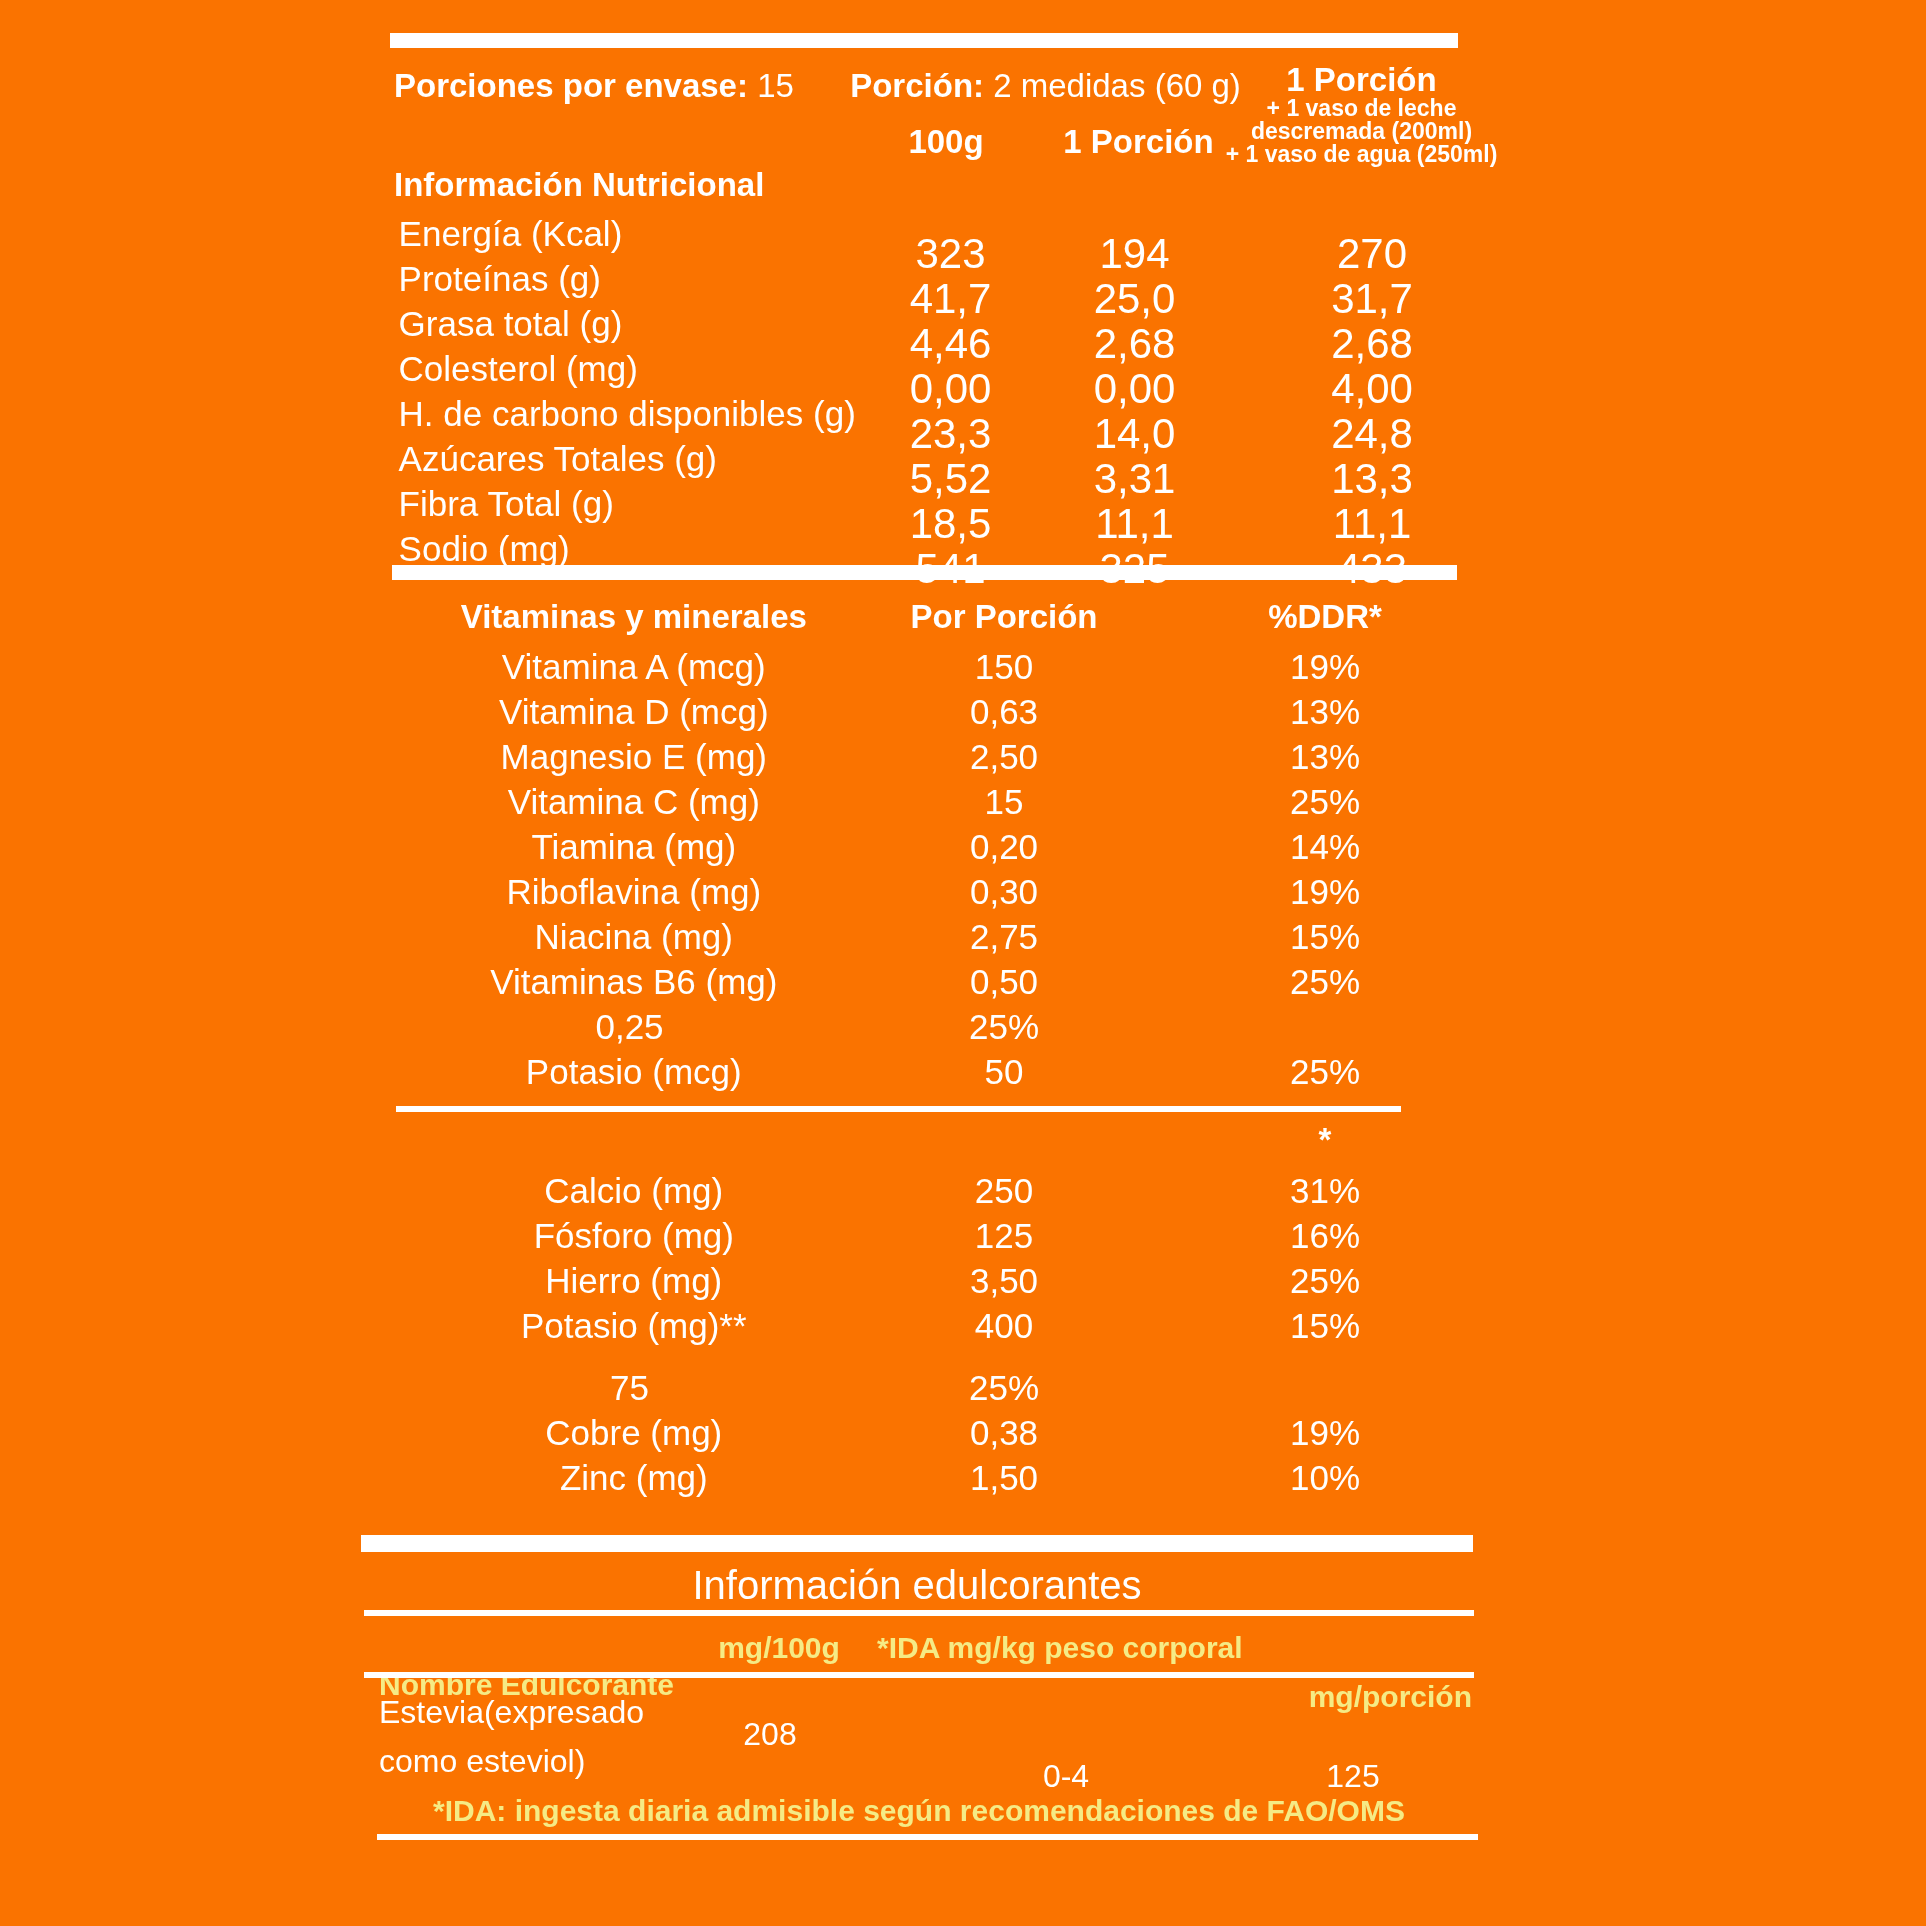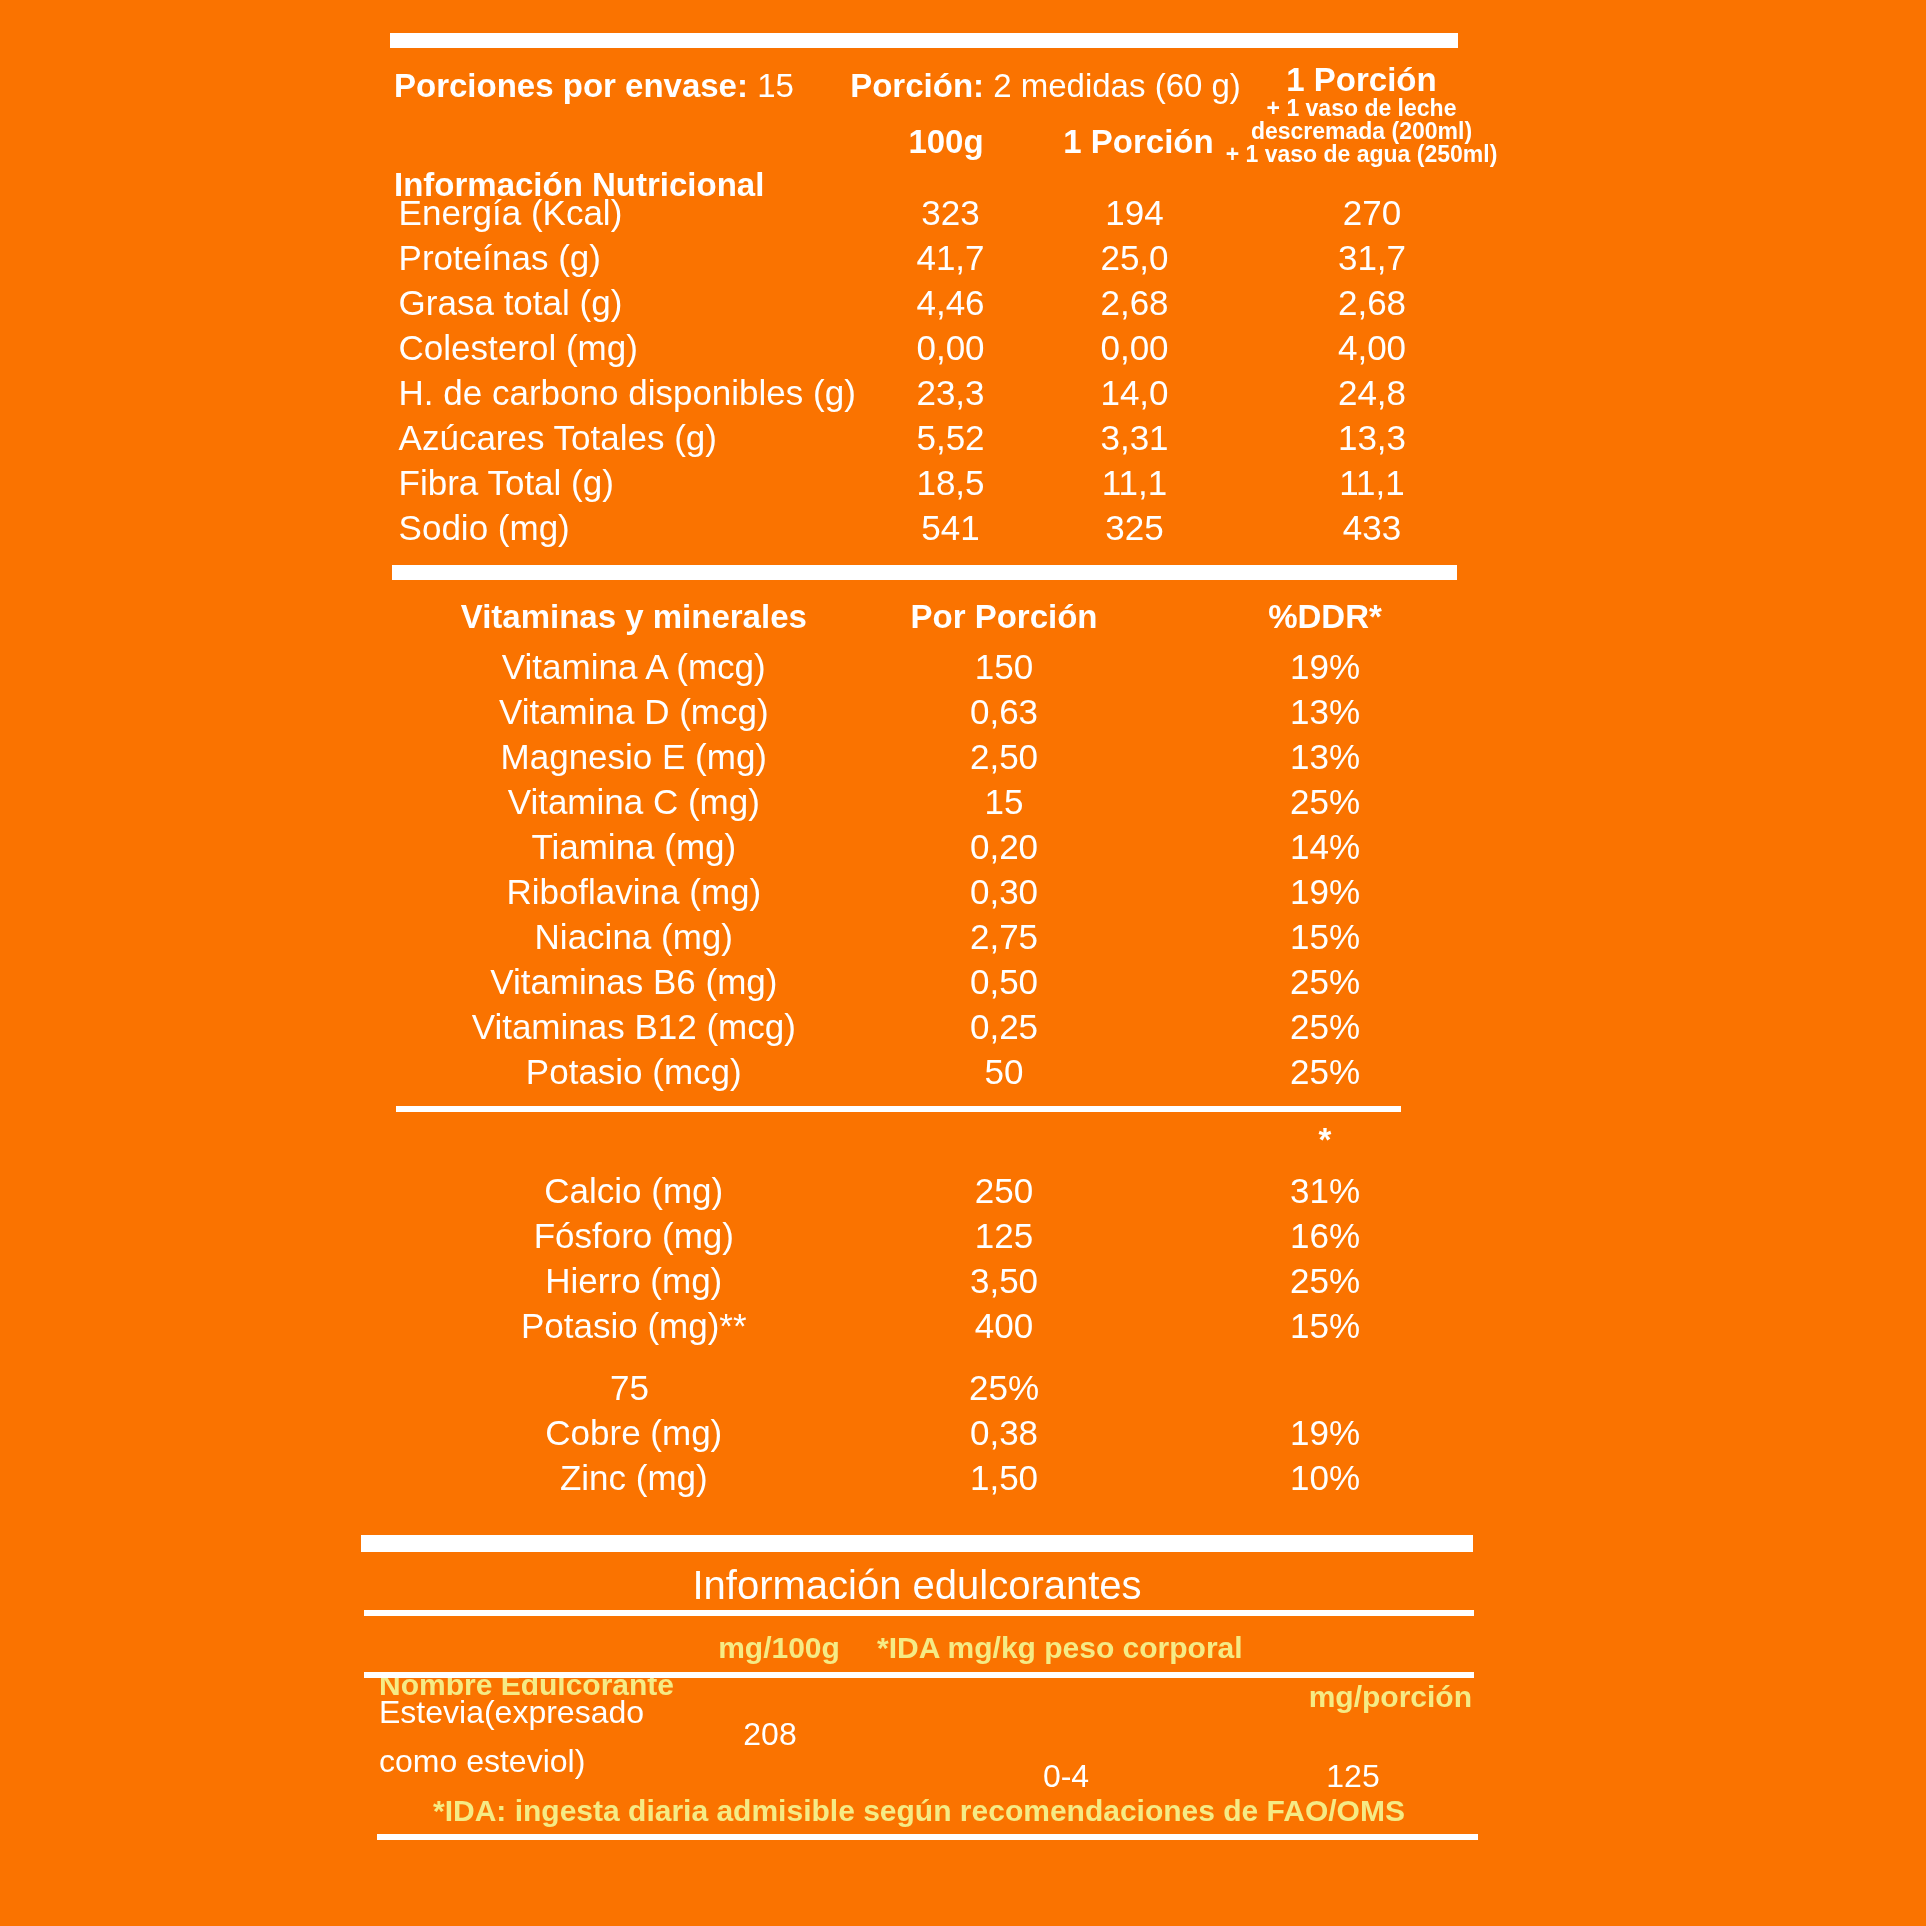--- a/index.html
+++ b/index.html
@@ -25,7 +25,7 @@
   .t-row{display:grid;grid-template-columns:479px 163px 205px 270px;height:45px;align-items:center;}
   .main-rows{position:absolute;left:390px;top:190px;width:1117px;}
   .t-row .lbl{text-align:left;padding-left:8.6px;font-size:35px;font-weight:400;white-space:nowrap;}
-  .t-row .num{text-align:center;font-size:35px;font-weight:400;}
+  .t-row .num{text-align:center;font-size:42px;font-weight:400;margin-top:40px;}
 
   
   .v-row{display:grid;grid-template-columns:479px 270px 372px;height:45px;align-items:center;}

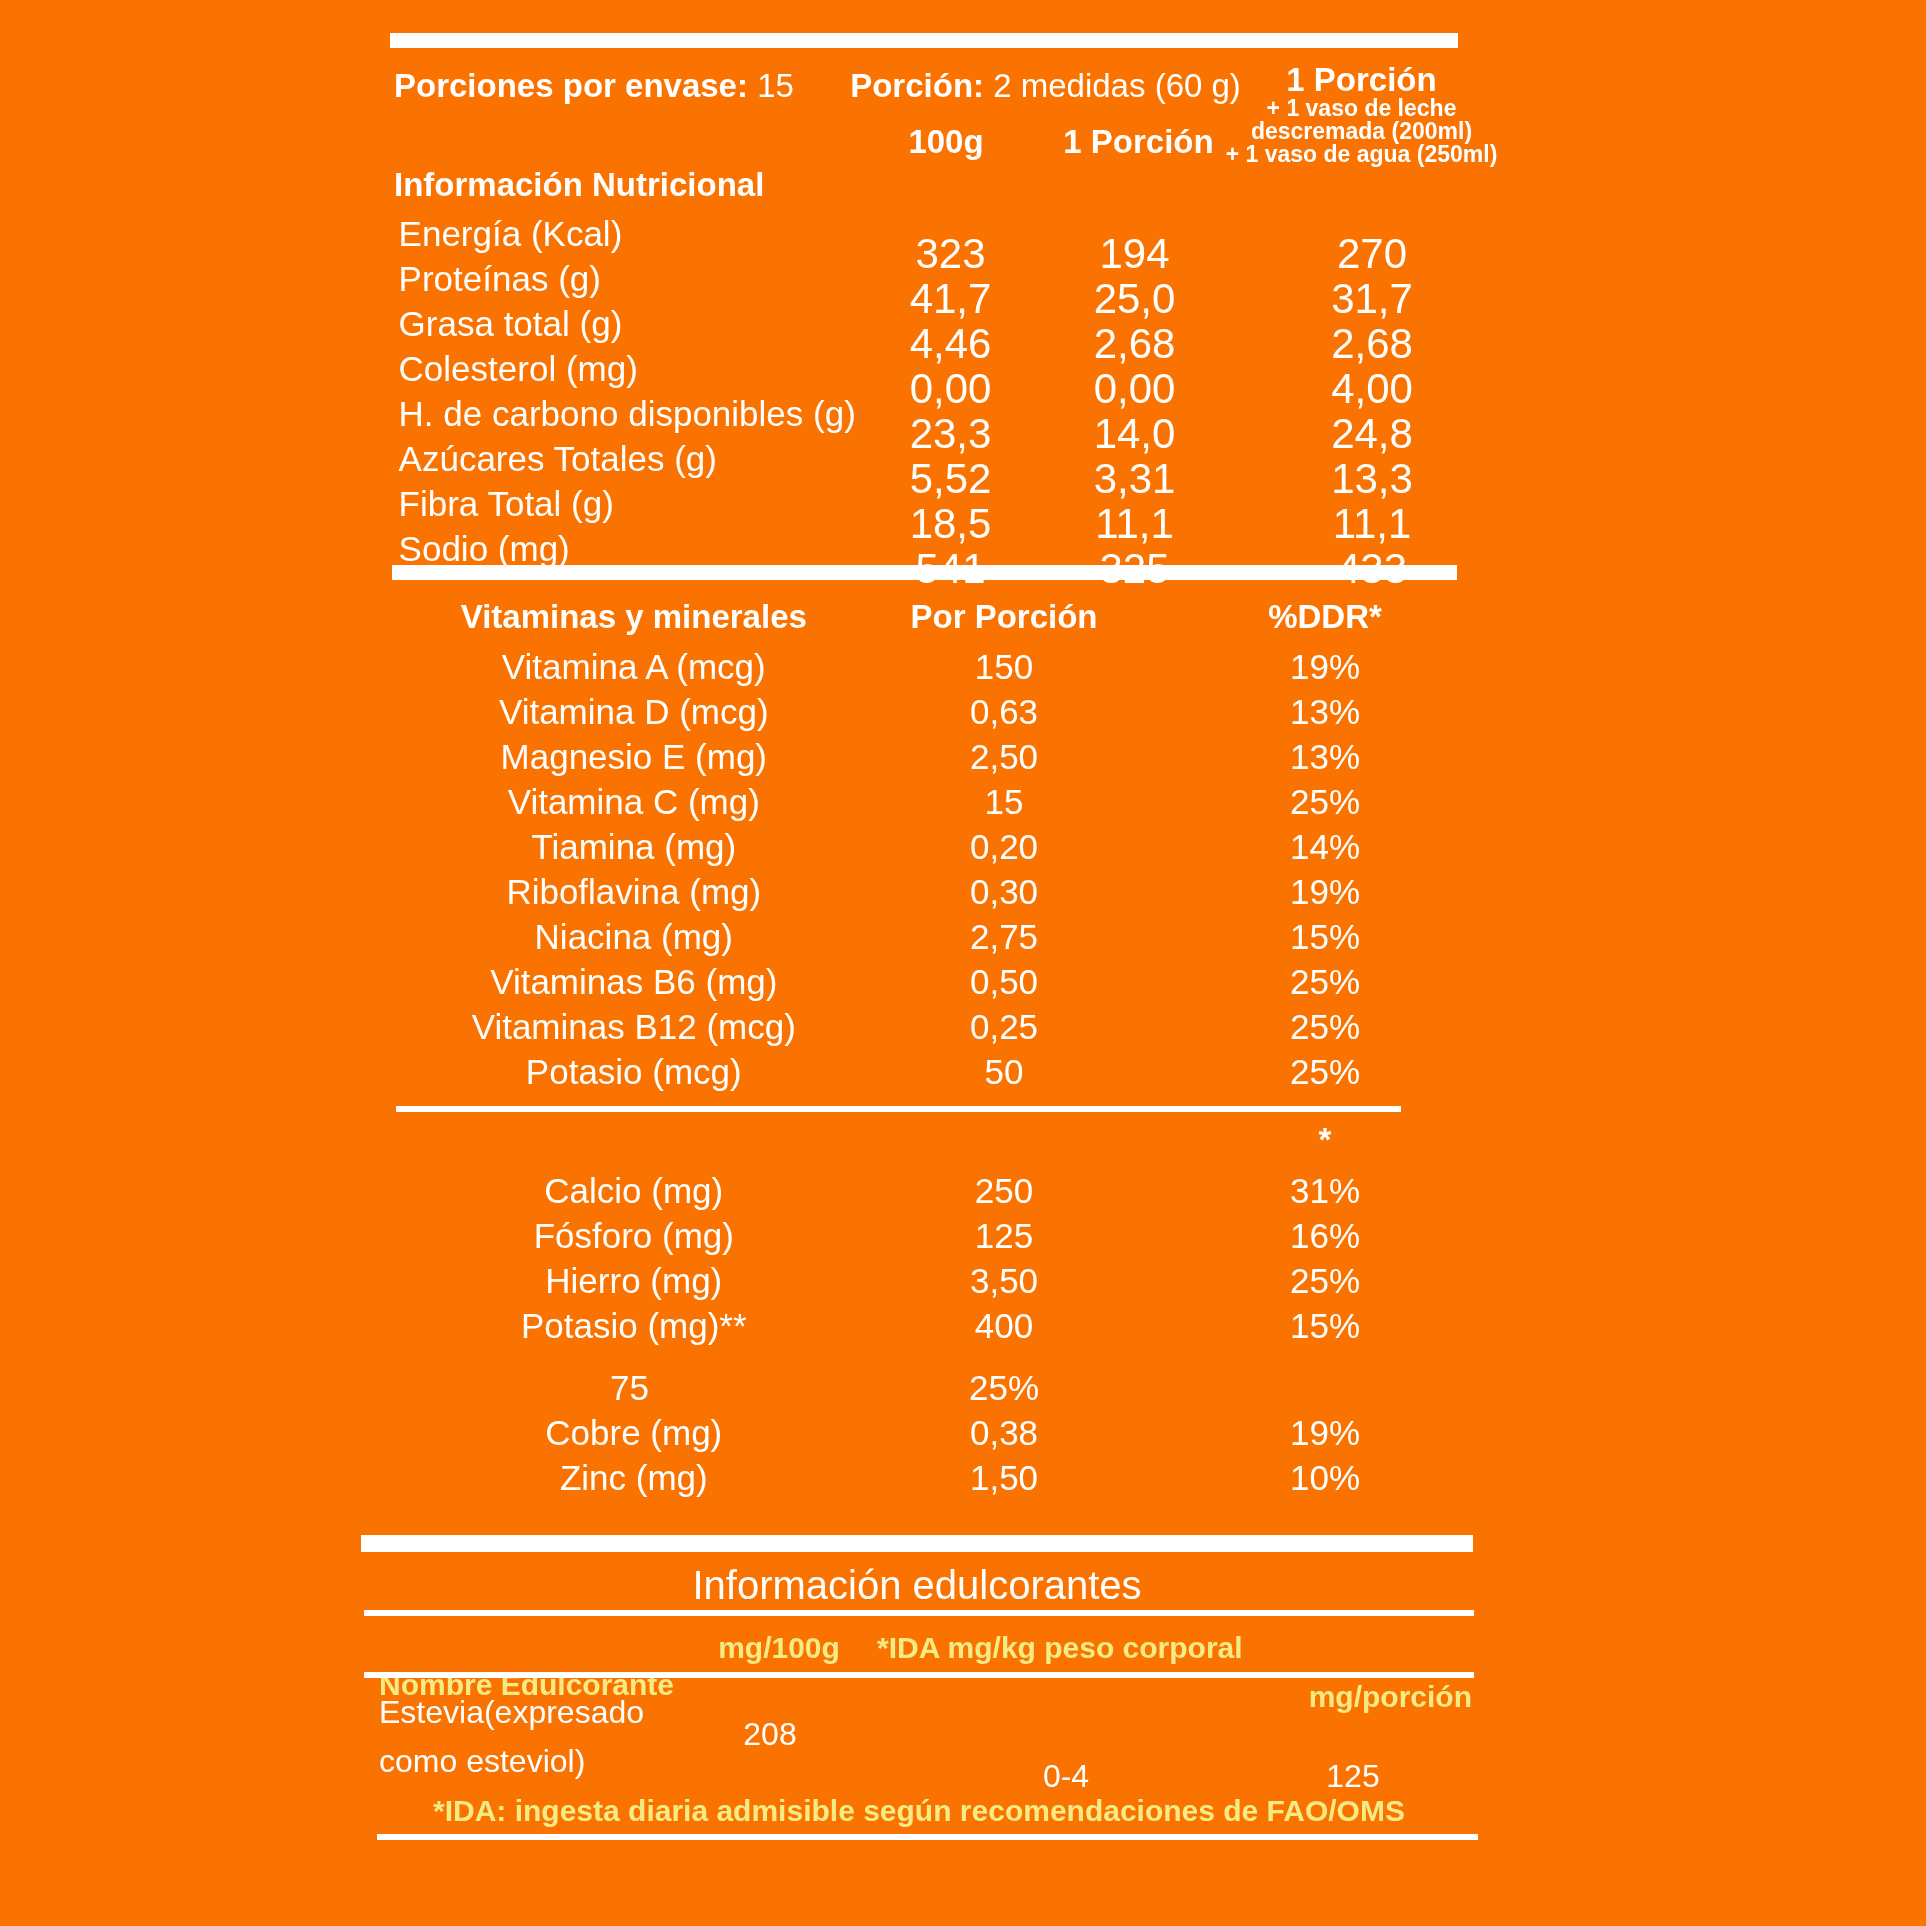--- a/index.html
+++ b/index.html
@@ -183,7 +183,6 @@
     <div class="num">25%</div>
   </div>
   <div class="v-row">
-    <div class="lbl">Vitaminas B12 (mcg)</div>
     <div class="num">0,25</div>
     <div class="num">25%</div>
   </div>

